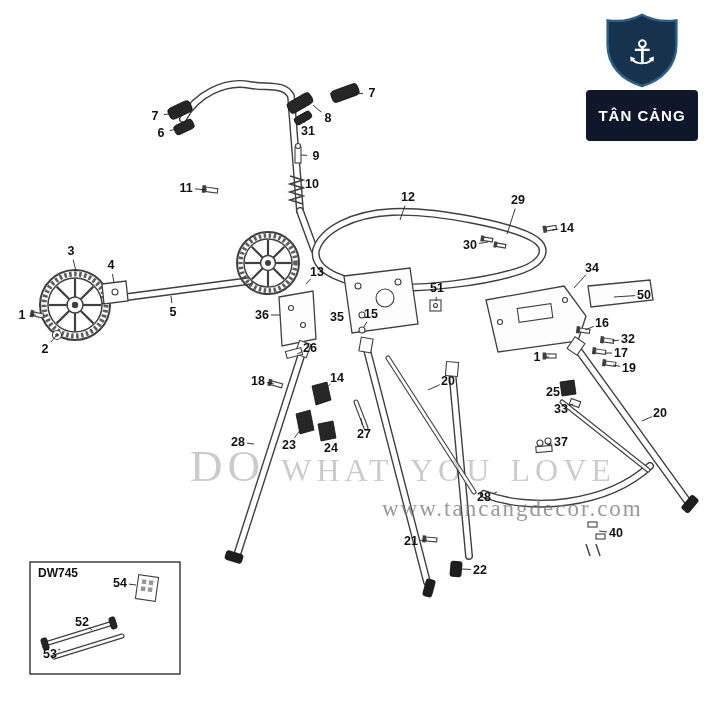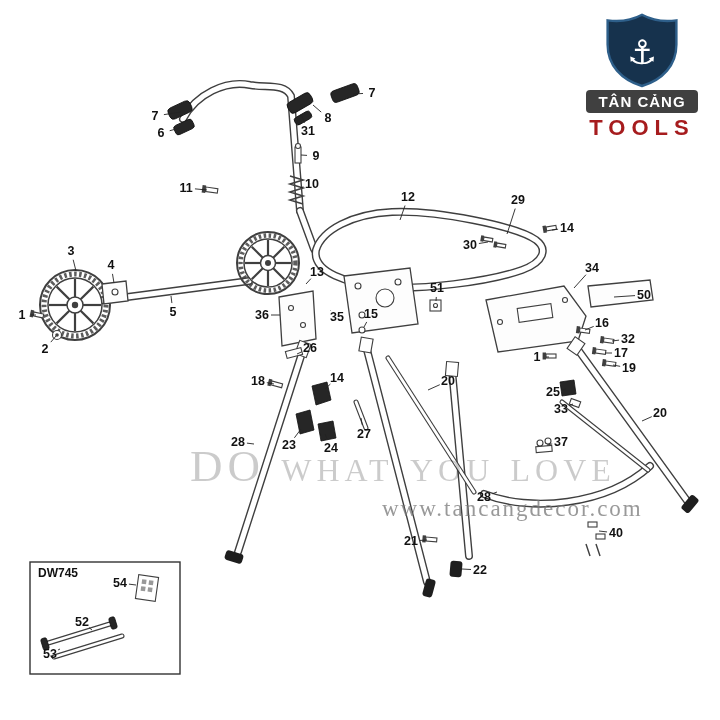--- a/index.html
+++ b/index.html
@@ -33,7 +33,7 @@
   
   .logo{position:absolute;top:12px;right:22px;width:112px;text-align:center;z-index:6;}
   .shield-svg{position:static;display:block;margin:0 auto;width:80px;height:76px;}
-  .brand-bar{margin:2px auto 0;background:#404040;border-radius:4px;padding:3px 6px;
+  .brand-bar{margin:2px auto 0;background:#0f172a;border-radius:4px;padding:17px 6px;
              color:#fff;font-weight:bold;font-size:15px;letter-spacing:1px;white-space:nowrap;}
   .tools{margin-top:2px;color:#a61c1e;font-weight:bold;font-size:22px;letter-spacing:6px;}
 </style>

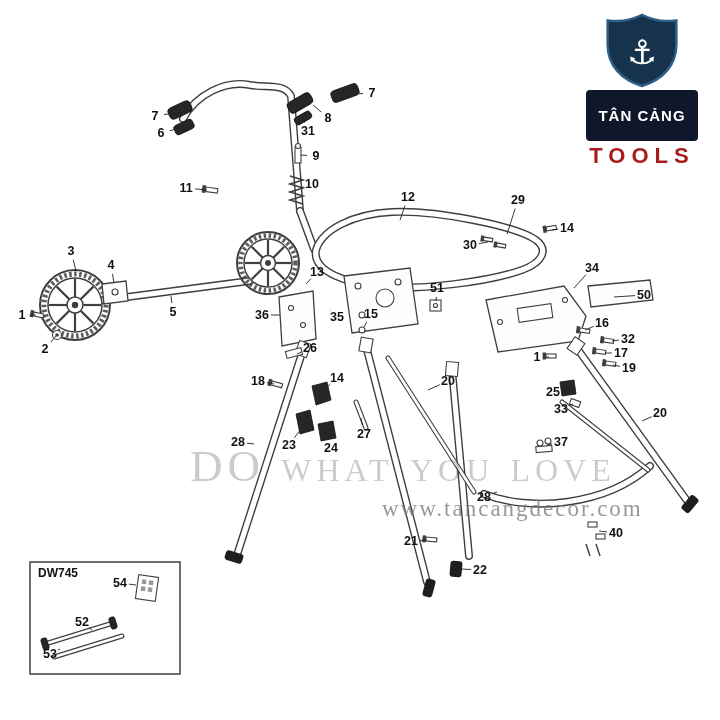--- a/index.html
+++ b/index.html
@@ -384,7 +384,6 @@
       <text x="50" y="64" text-anchor="middle" font-size="42" fill="#ffffff" font-family="DejaVu Sans, sans-serif">⚓</text>
     </svg>
     <div class="brand-bar">TÂN CẢNG</div>
-    <div class="tools">TOOLS</div>
   </div>
 
 </div>

